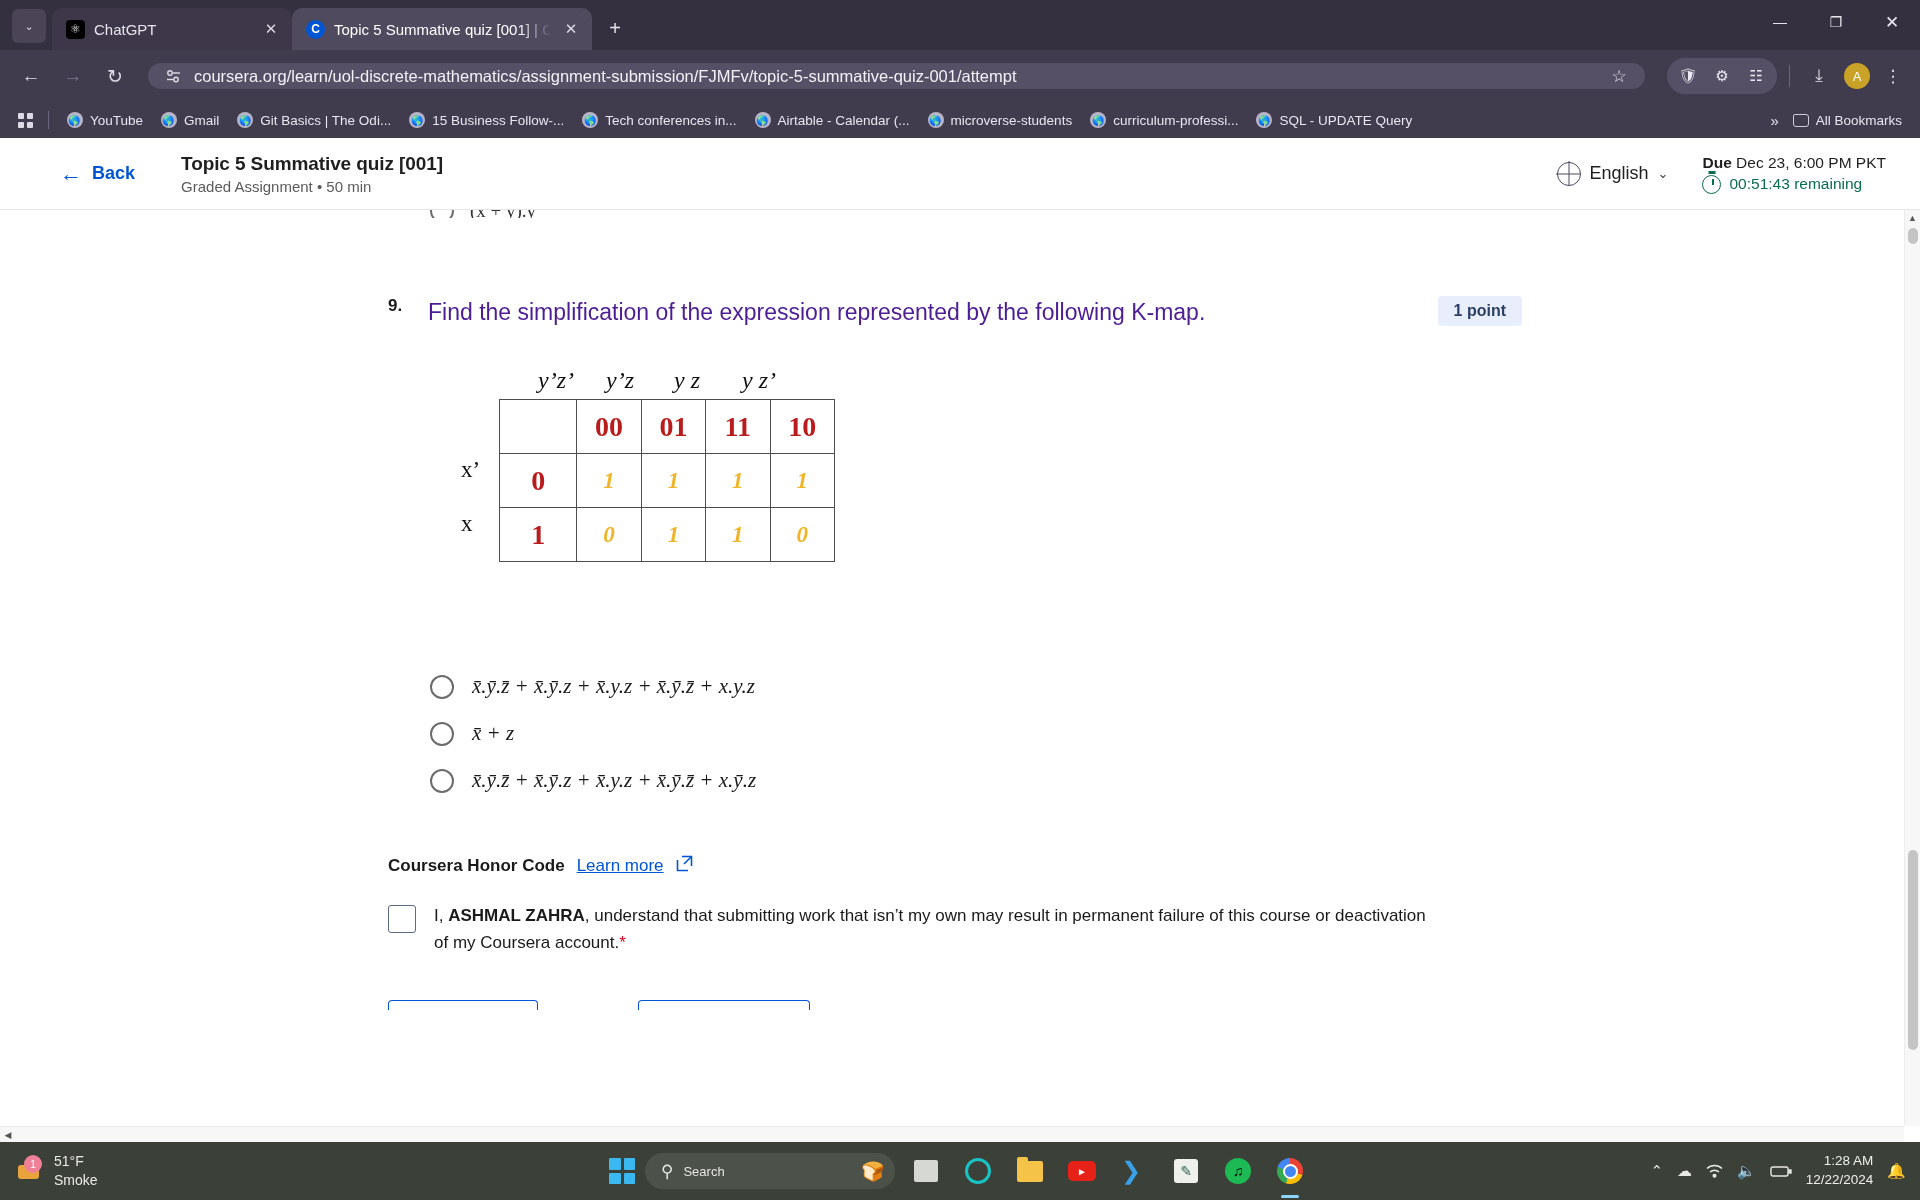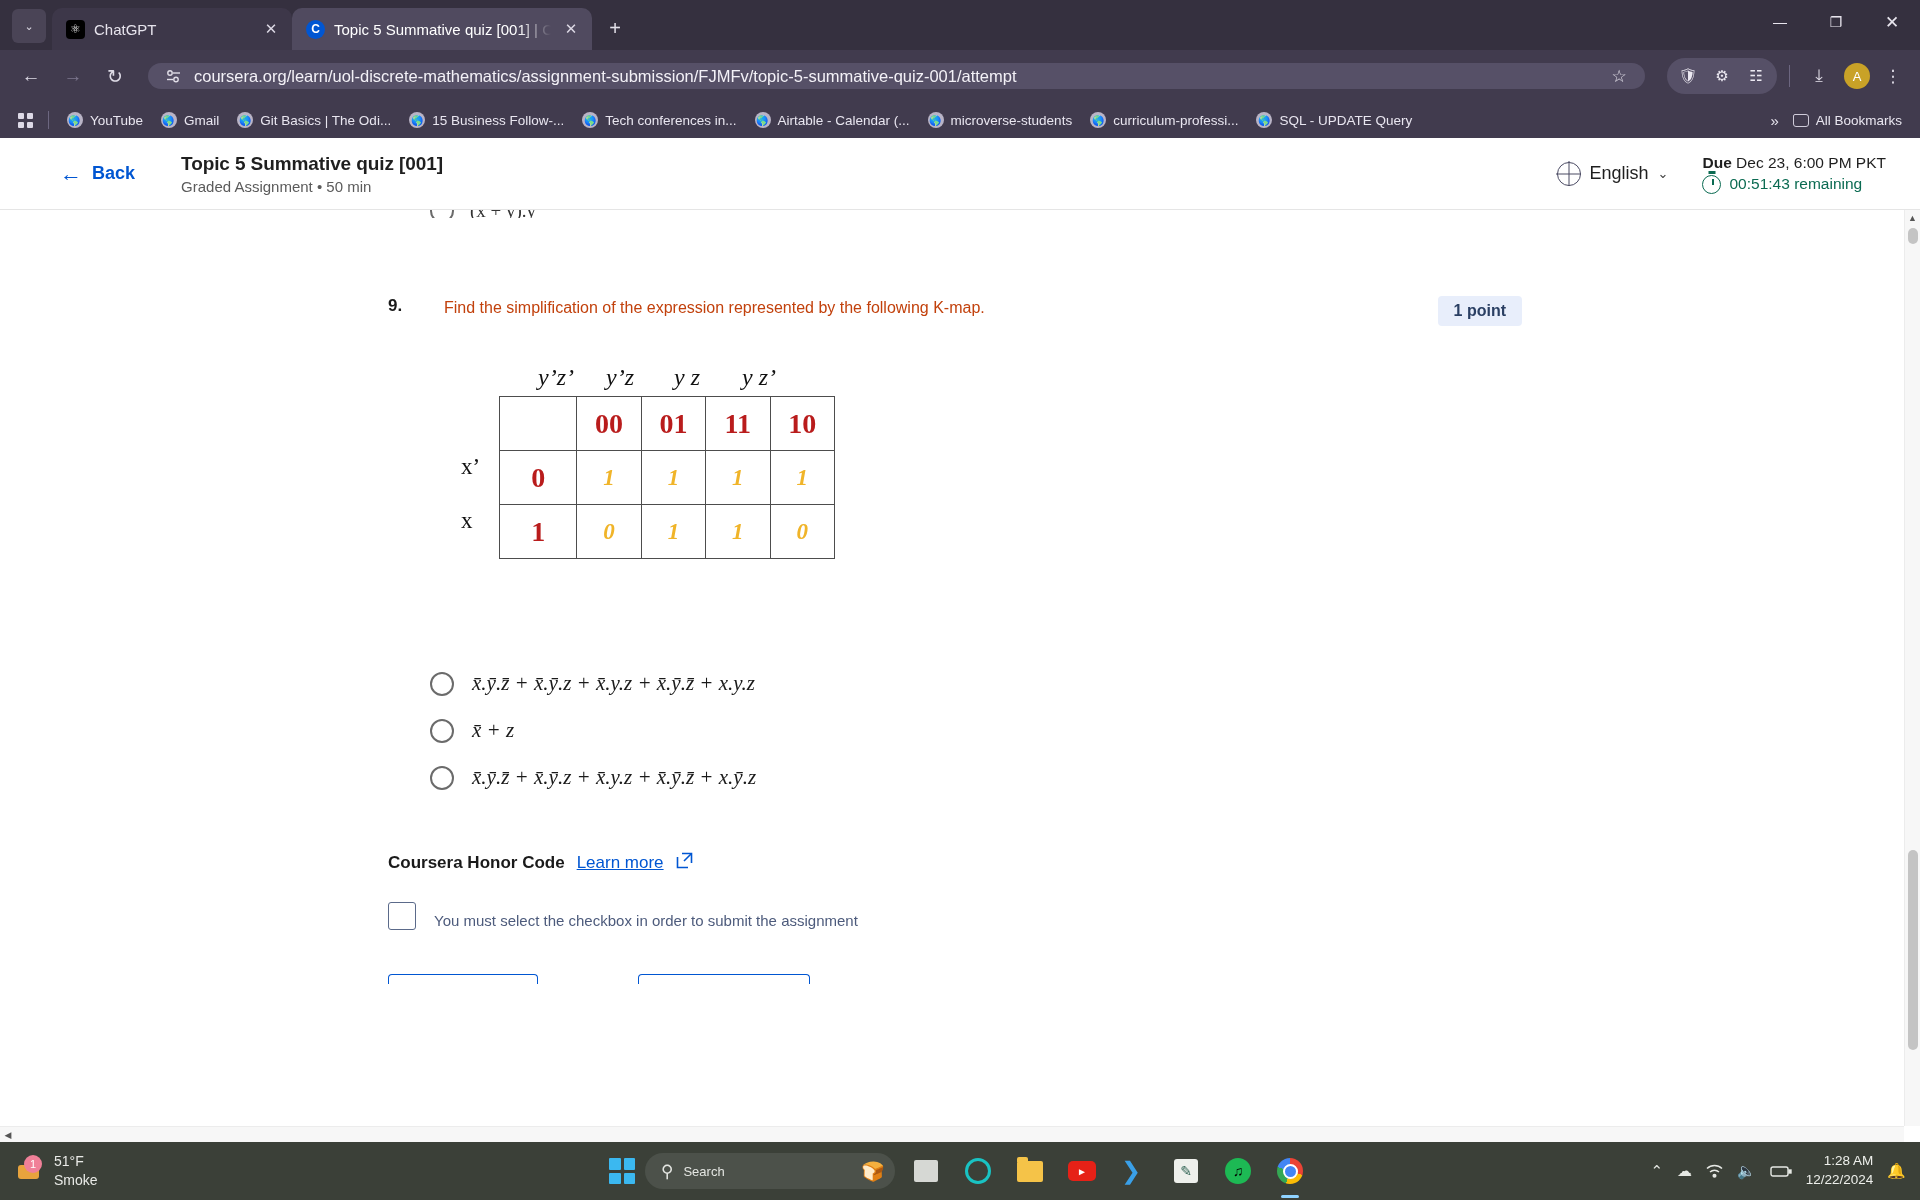--- a/index.html
+++ b/index.html
@@ -129,7 +129,7 @@
 
   .question-row { display: flex; align-items: flex-start; padding: 86px 0 0 388px; }
   .q-num { font-size: 17px; font-weight: bold; color: #1a1a1a; width: 40px; flex: none; }
-  .q-text { font-size: 16px; color: #c2410c; line-height: 1.45; margin-left: 16px; }
+  .q-text { font-size: 23px; color: #4c1d95; line-height: 1.45; }
   .points-badge {
     margin-left: auto; margin-right: 398px; background: #e8eefb; color: #2a3f63;
     font-size: 16px; font-weight: bold; padding: 6px 16px; border-radius: 4px; flex: none;

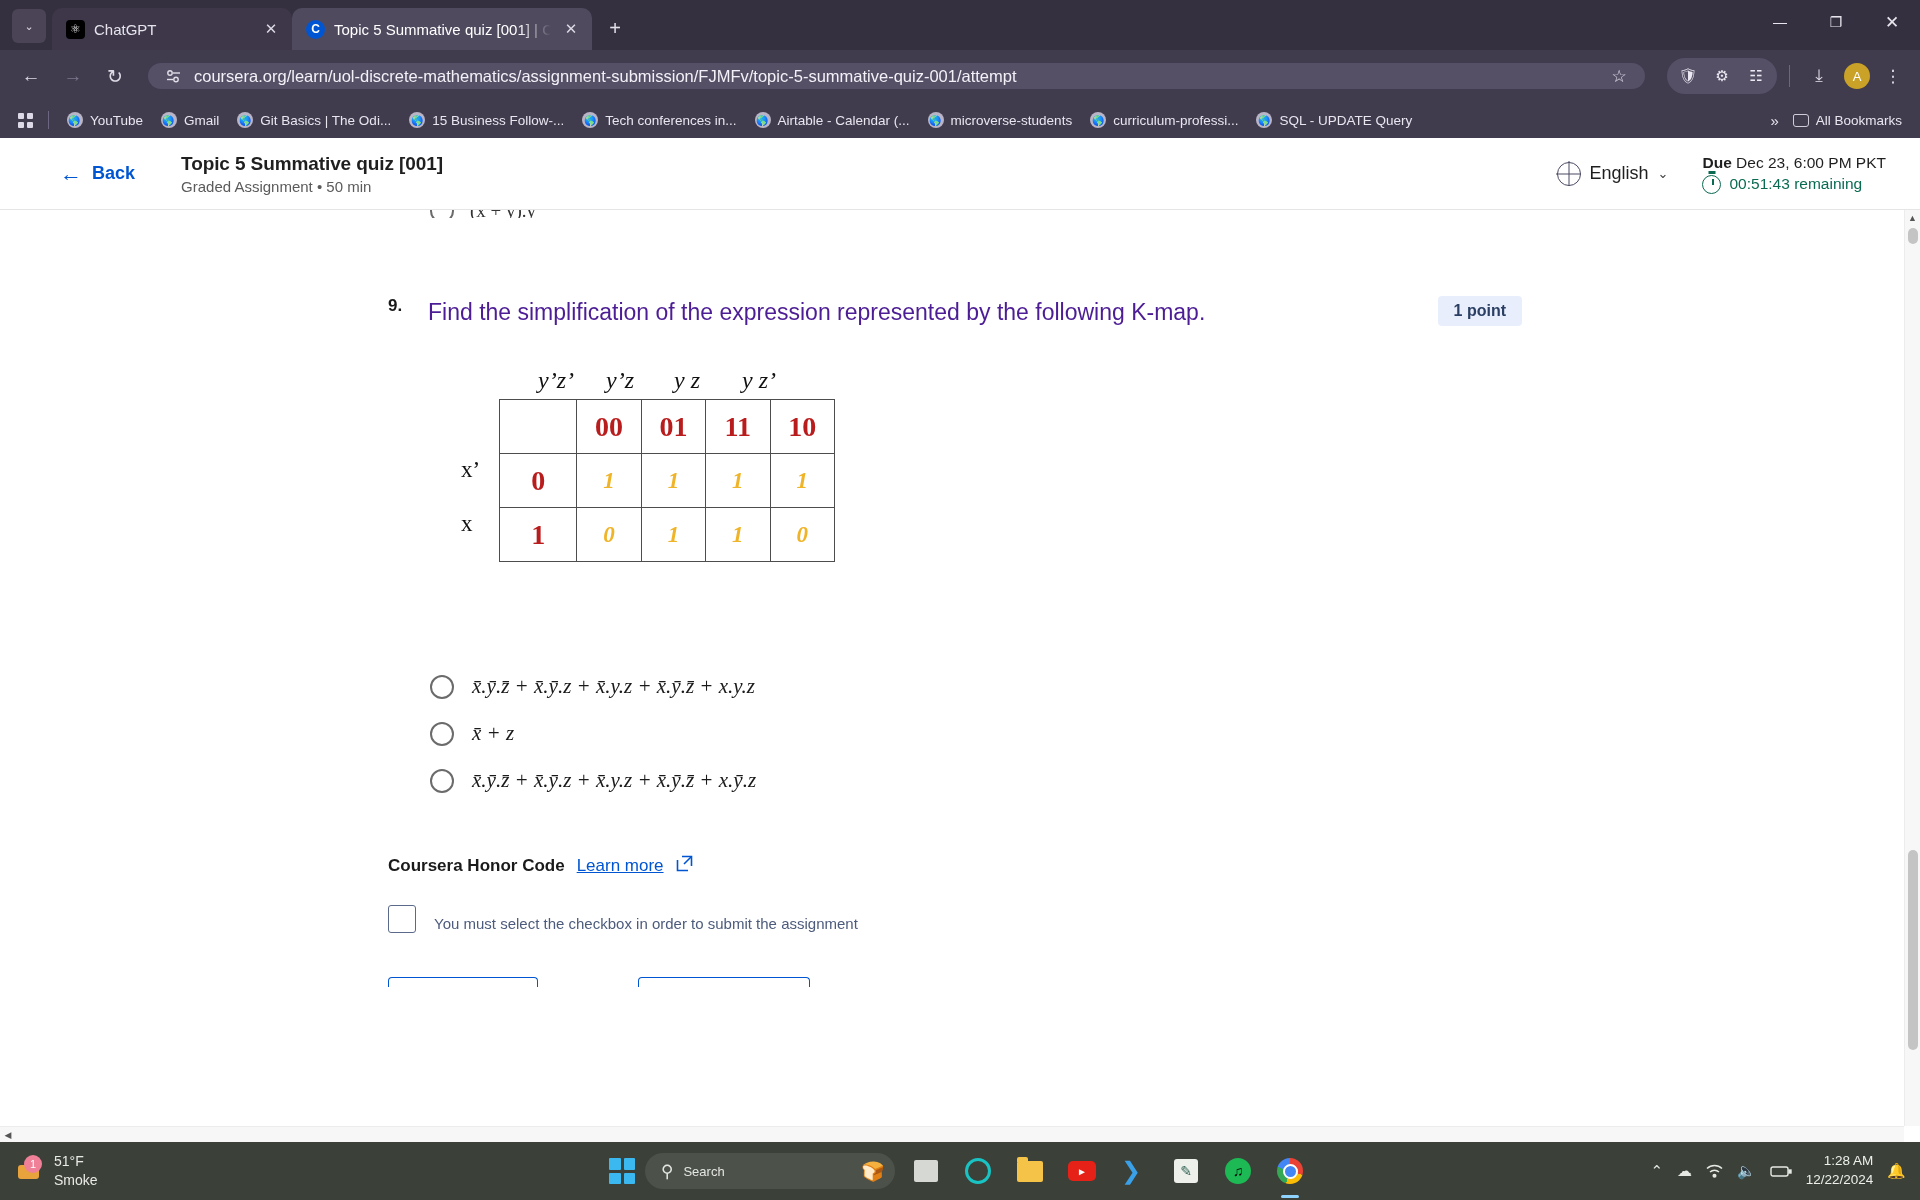--- a/index.html
+++ b/index.html
@@ -451,6 +451,9 @@
           <div class="honor-body">
             <span class="honor-check"></span>
             <div>
+              <div class="honor-text">
+                <span>I, </span><b>ASHMAL ZAHRA</b><span>, understand that submitting work that isn’t my own may result in permanent failure of this course or deactivation of my Coursera account.</span><span class="req-star">*</span>
+              </div>
               <div class="honor-note">You must select the checkbox in order to submit the assignment</div>
             </div>
           </div>

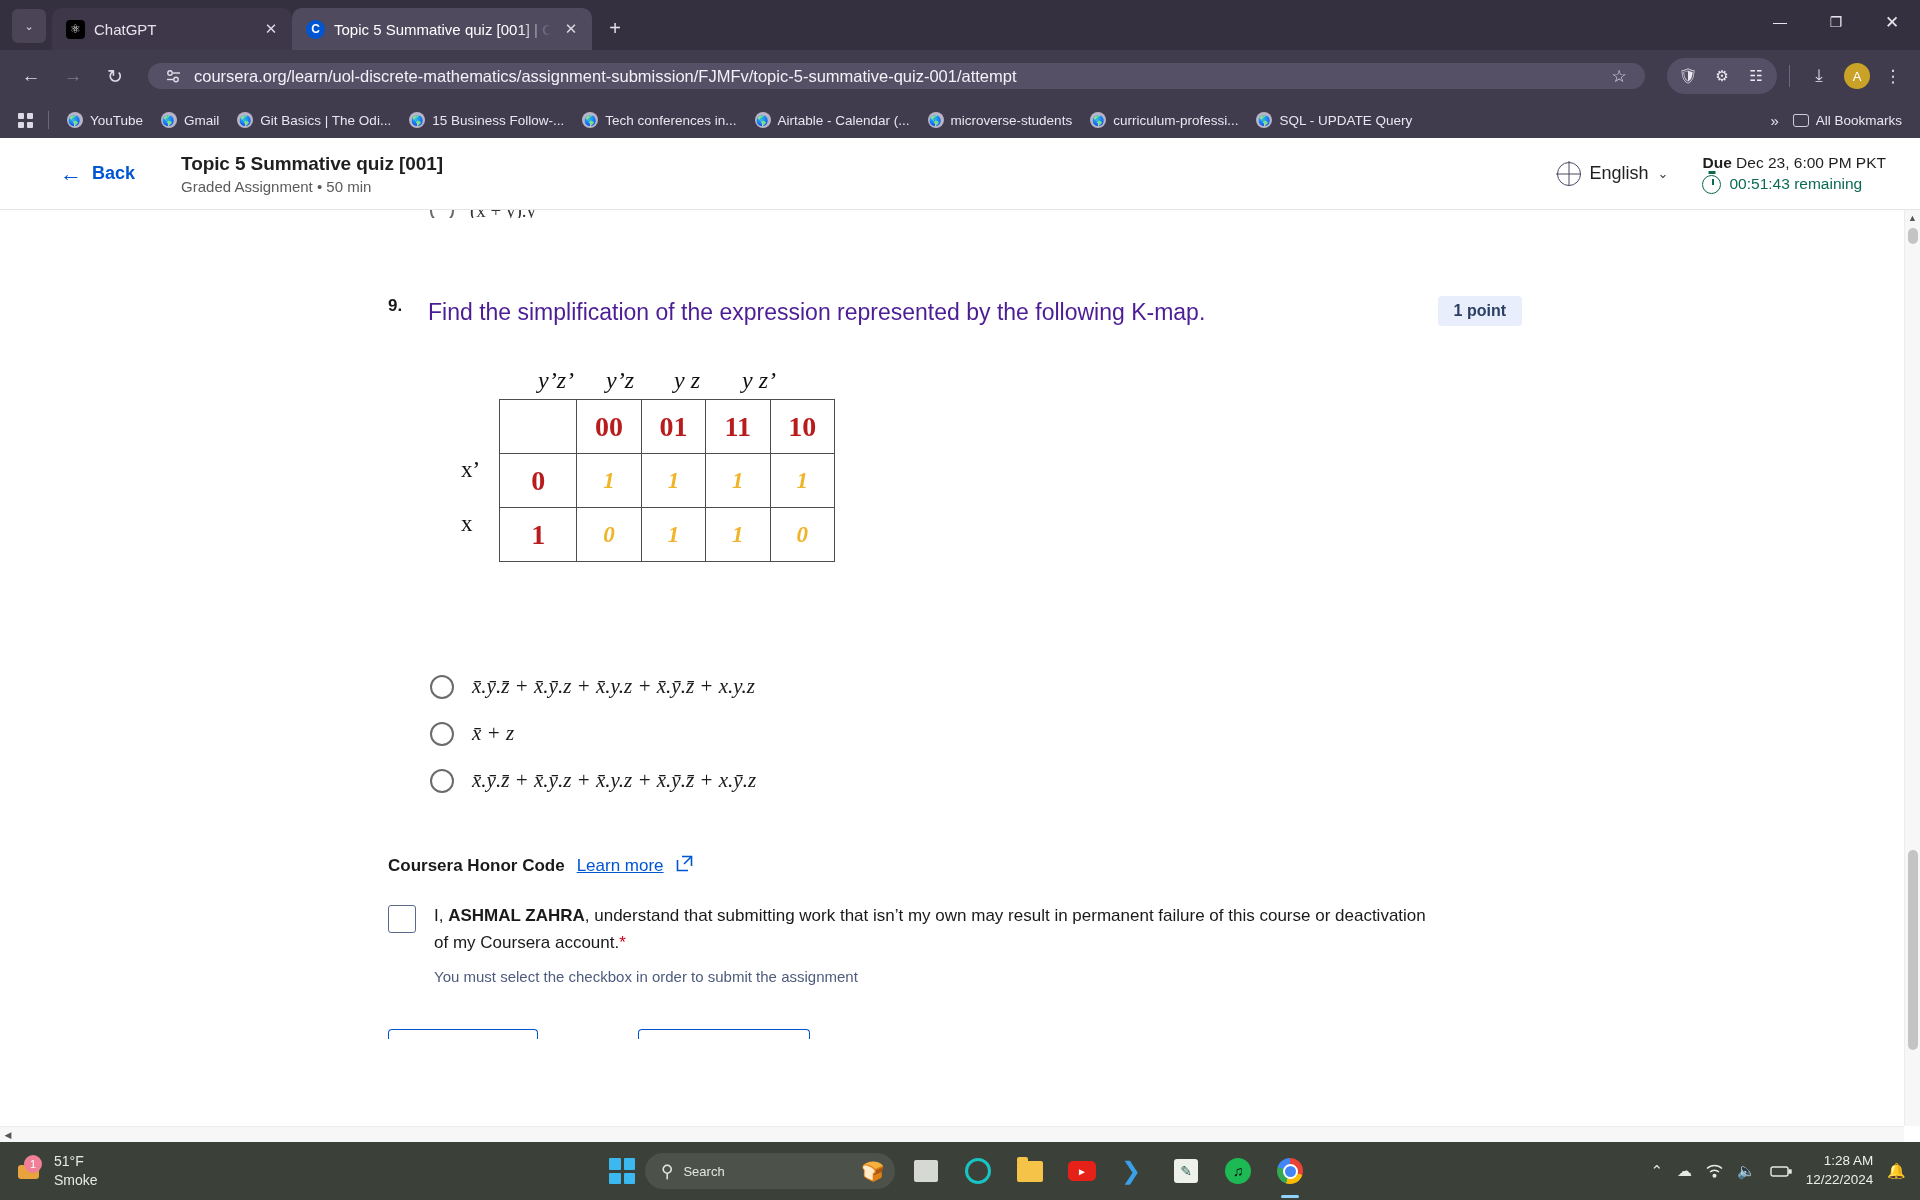--- a/index.html
+++ b/index.html
@@ -454,7 +454,6 @@
               <div class="honor-text">
                 <span>I, </span><b>ASHMAL ZAHRA</b><span>, understand that submitting work that isn’t my own may result in permanent failure of this course or deactivation of my Coursera account.</span><span class="req-star">*</span>
               </div>
-              <div class="honor-note">You must select the checkbox in order to submit the assignment</div>
             </div>
           </div>
         </div>

